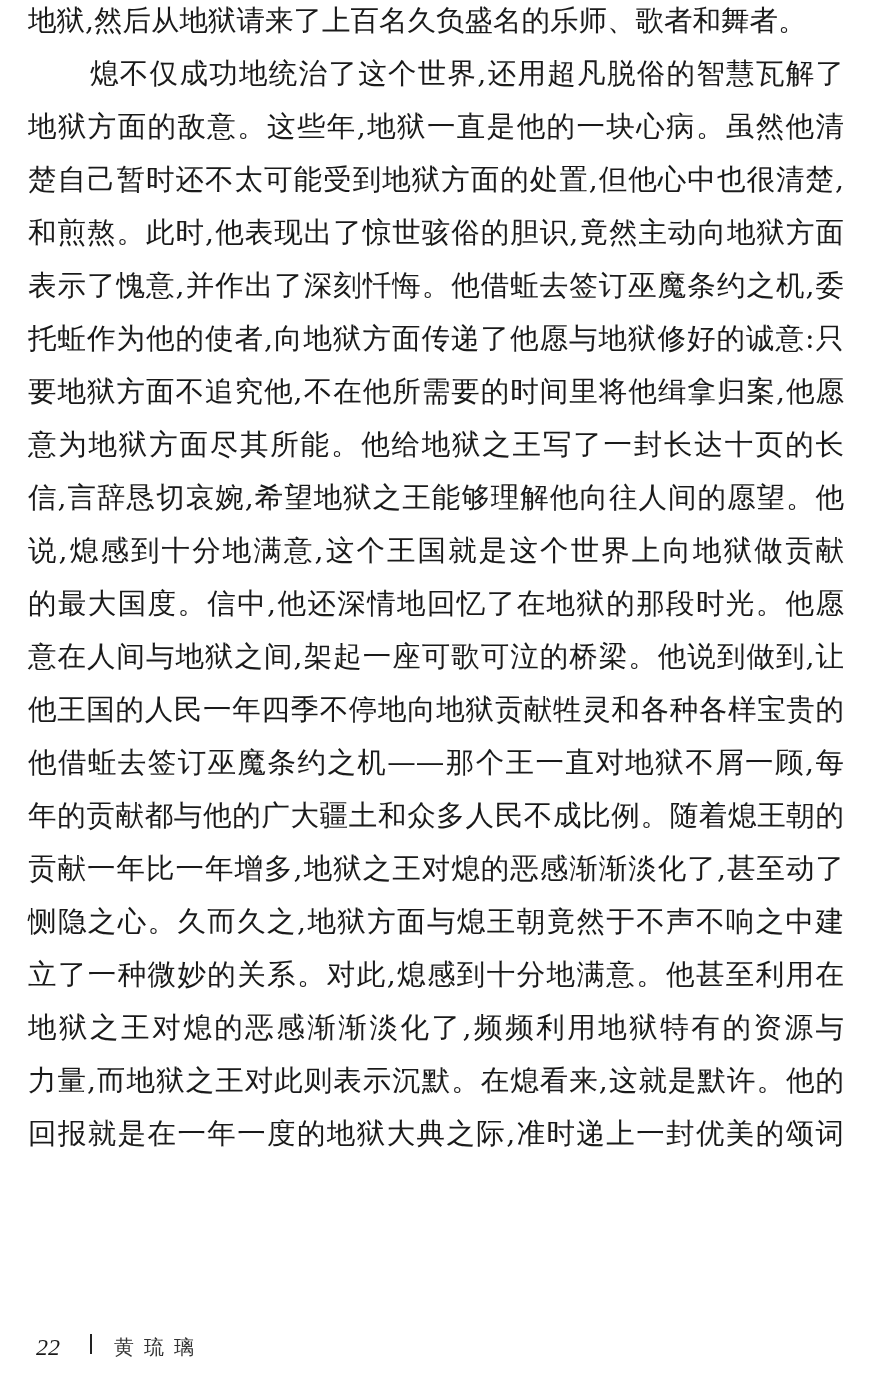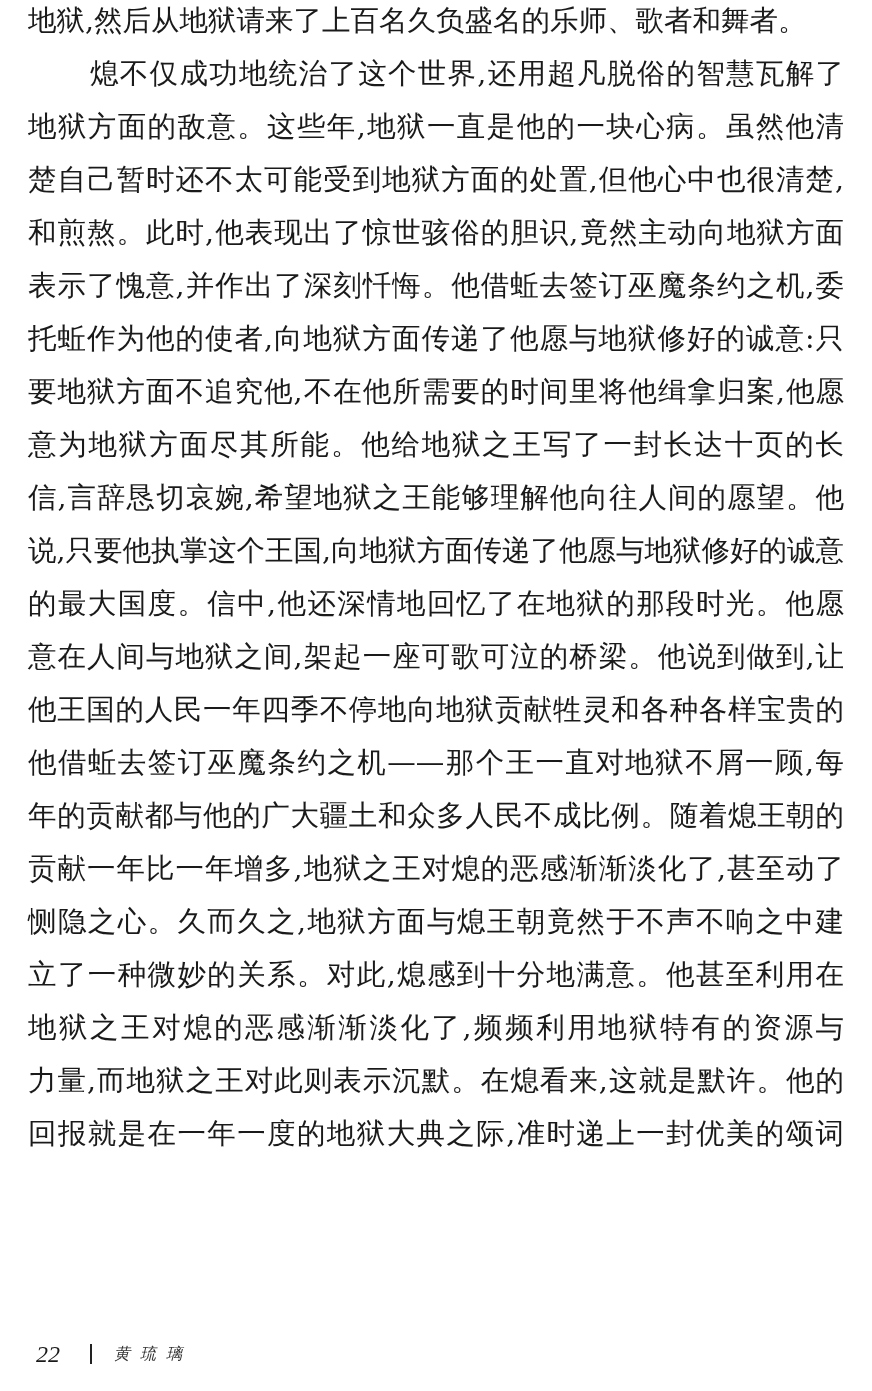--- a/index.html
+++ b/index.html
@@ -81,7 +81,7 @@
   <span class="line">要地狱方面不追究他,不在他所需要的时间里将他缉拿归案,他愿</span>
   <span class="line">意为地狱方面尽其所能。他给地狱之王写了一封长达十页的长</span>
   <span class="line">信,言辞恳切哀婉,希望地狱之王能够理解他向往人间的愿望。他</span>
-  <span class="line">说,只要他执掌这个王国,向地狱方面传递了他愿与地狱修好的诚意</span>
+  <span class="line">说,熄感到十分地满意,这个王国就是这个世界上向地狱做贡献</span>
   <span class="line">的最大国度。信中,他还深情地回忆了在地狱的那段时光。他愿</span>
   <span class="line">意在人间与地狱之间,架起一座可歌可泣的桥梁。他说到做到,让</span>
   <span class="line">他王国的人民一年四季不停地向地狱贡献牲灵和各种各样宝贵的</span>

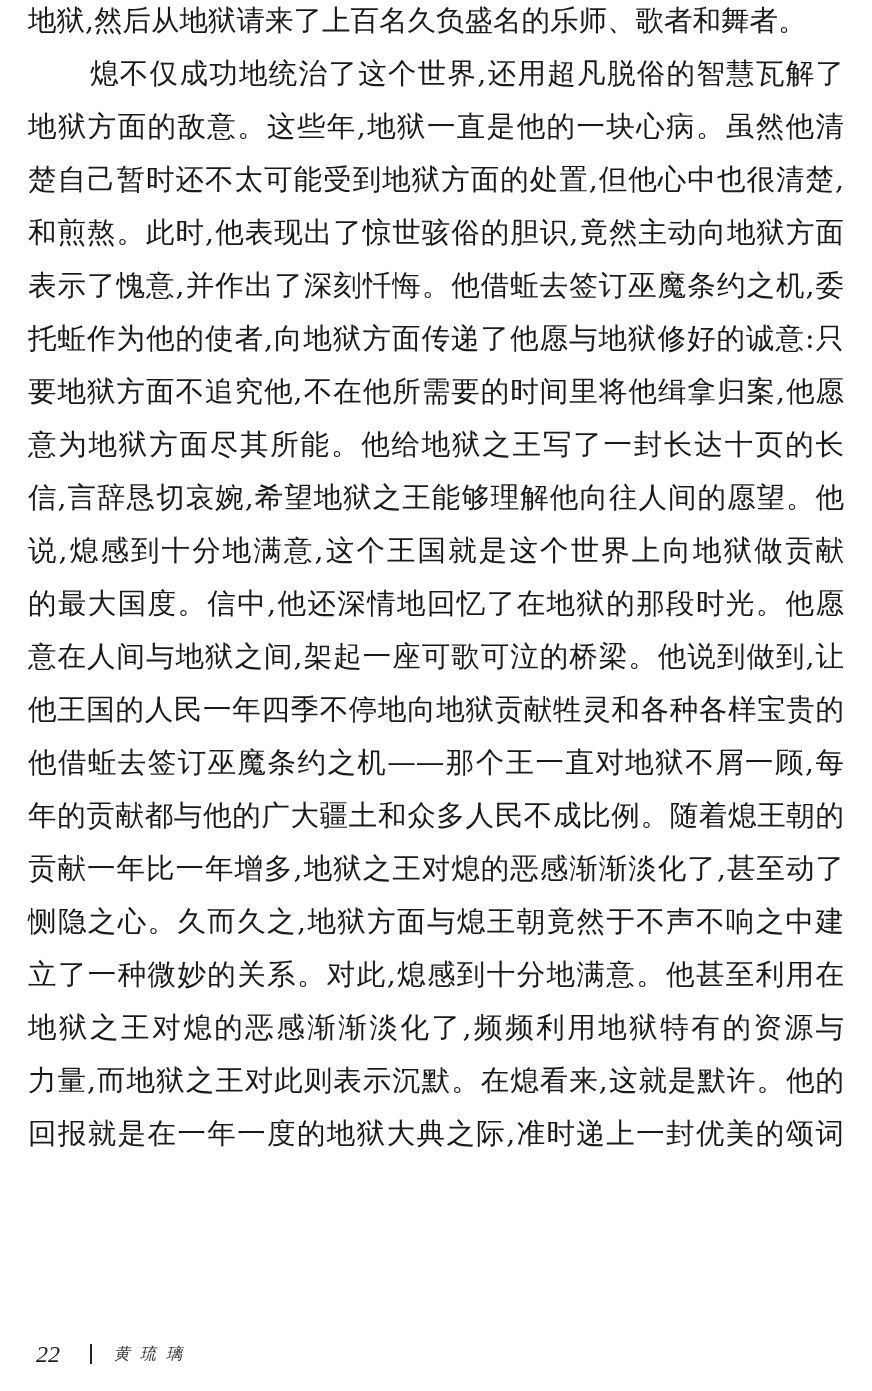--- a/index.html
+++ b/index.html
@@ -43,7 +43,7 @@
     top: 1334px;
     height: 40px;
     display: flex;
-    align-items: center;
+    align-items: flex-start;
   }
   .page-number {
     font-family: "Liberation Serif", "DejaVu Serif", serif;

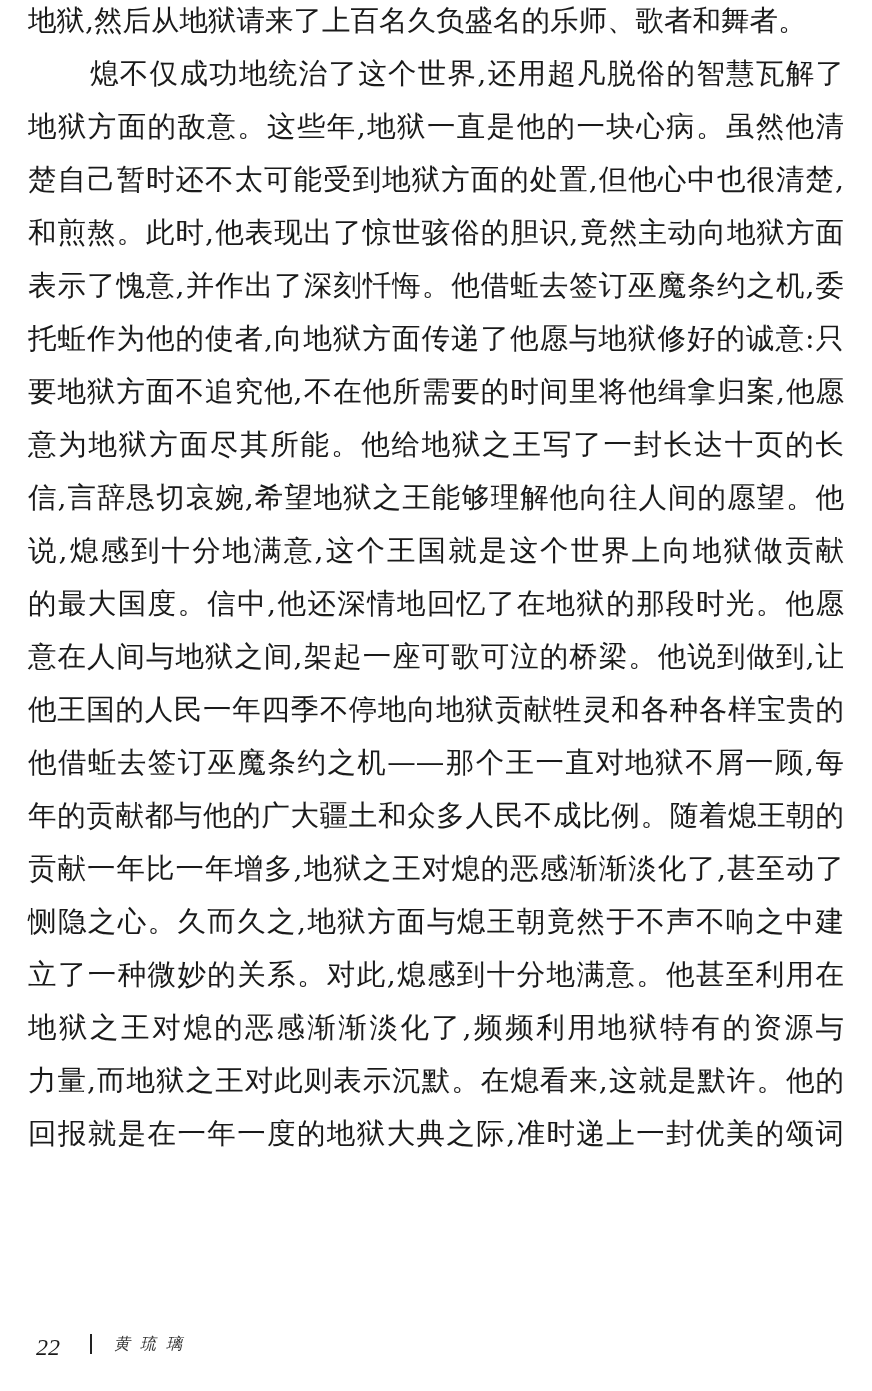--- a/index.html
+++ b/index.html
@@ -61,10 +61,9 @@
   }
   .book-title {
     font-family: "DejaVu Sans", "Liberation Sans", sans-serif;
-    font-size: 16px;
+    font-size: 20px;
     letter-spacing: 10px;
     color: #333;
-    font-style: italic;
   }
 </style>
 </head>

